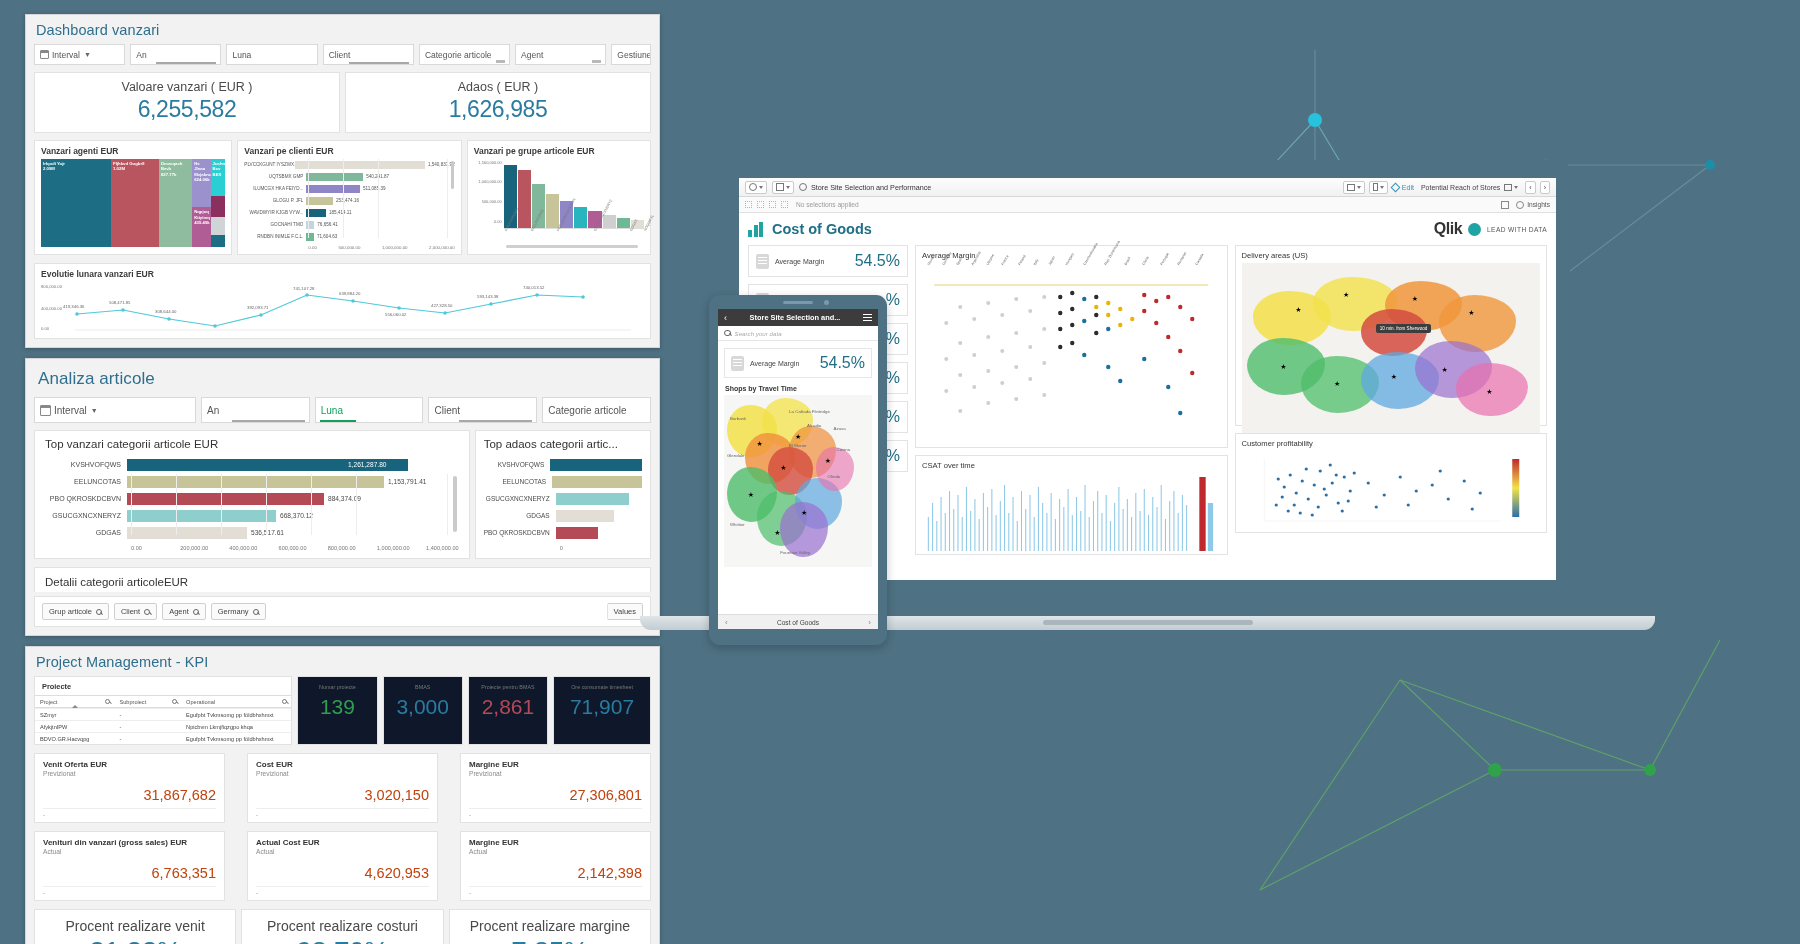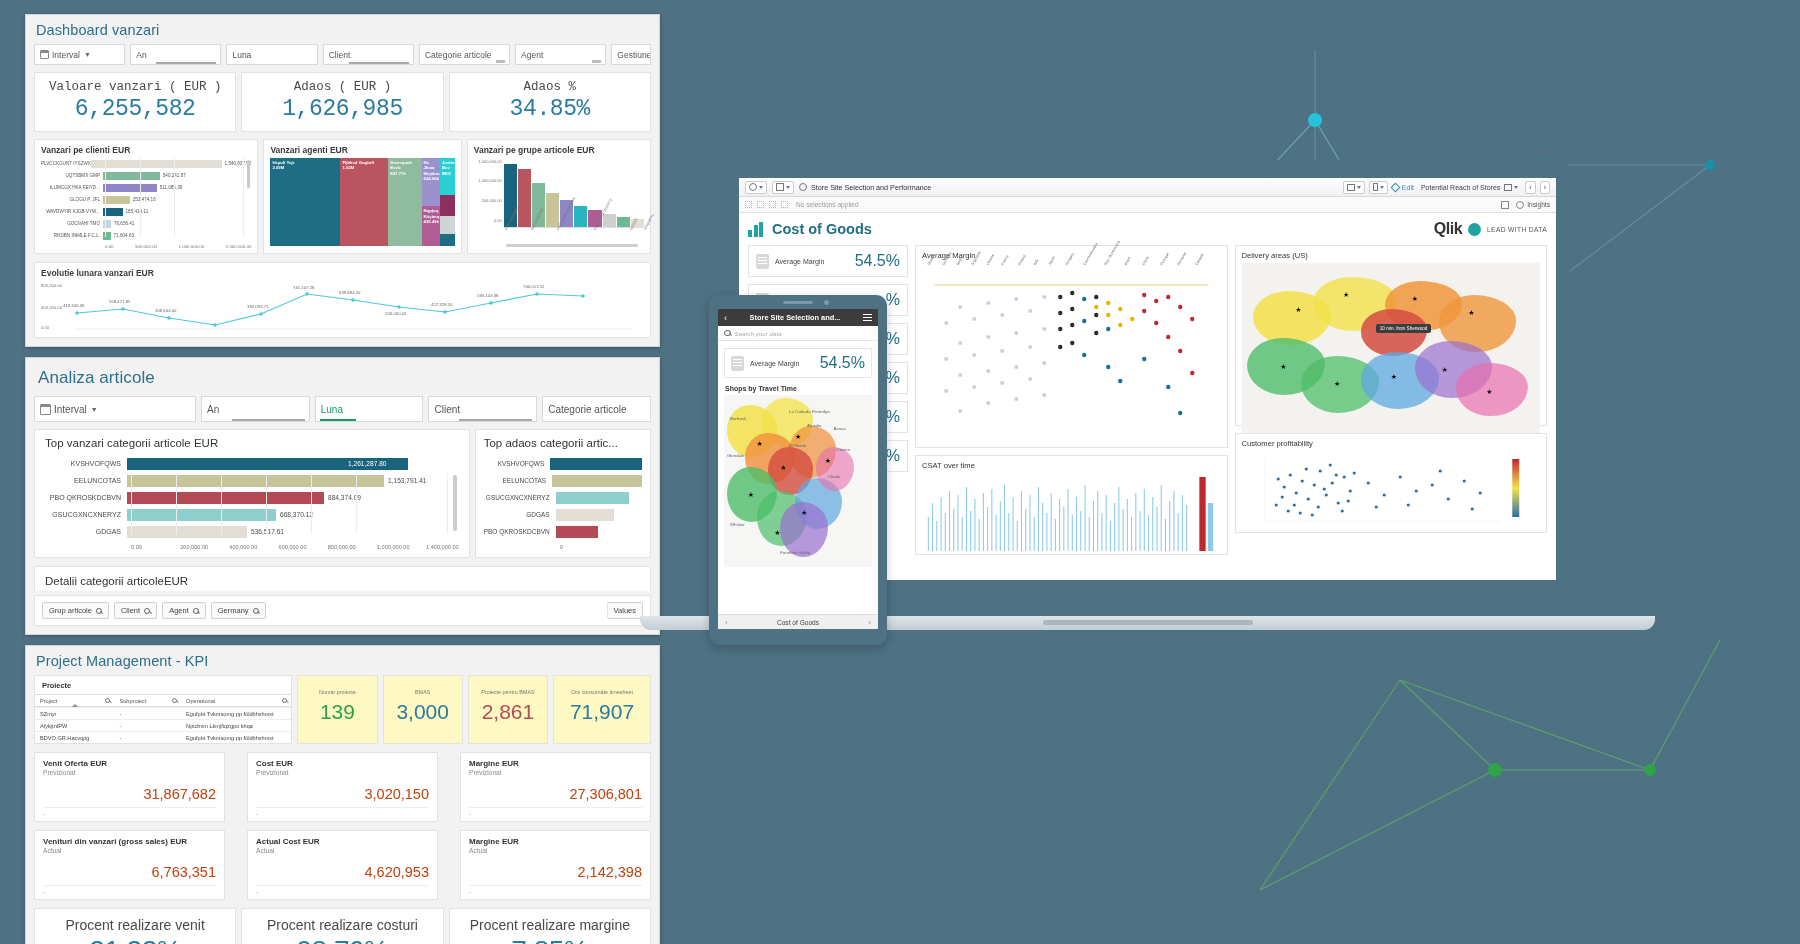--- a/index.html
+++ b/index.html
@@ -45,7 +45,7 @@
   .filt .ubar.green { background:#13a05c; left:4px; right:62%; }
   .filt .mini-dd { position:absolute; right:4px; bottom:1px; width:9px; height:3px; background:#b9b9b9; }
 
-  .kpi-row { display:flex; gap:5px; padding:0 8px 7px 8px;font-family:Liberation Mono, monospace; }
+  .kpi-row { display:flex; gap:5px; padding:0 8px 7px 8px; }
   .kpi-box {
     background:#fff; border:1px solid #e2e2e2; flex:1; text-align:center;
     padding:7px 4px 9px 4px;

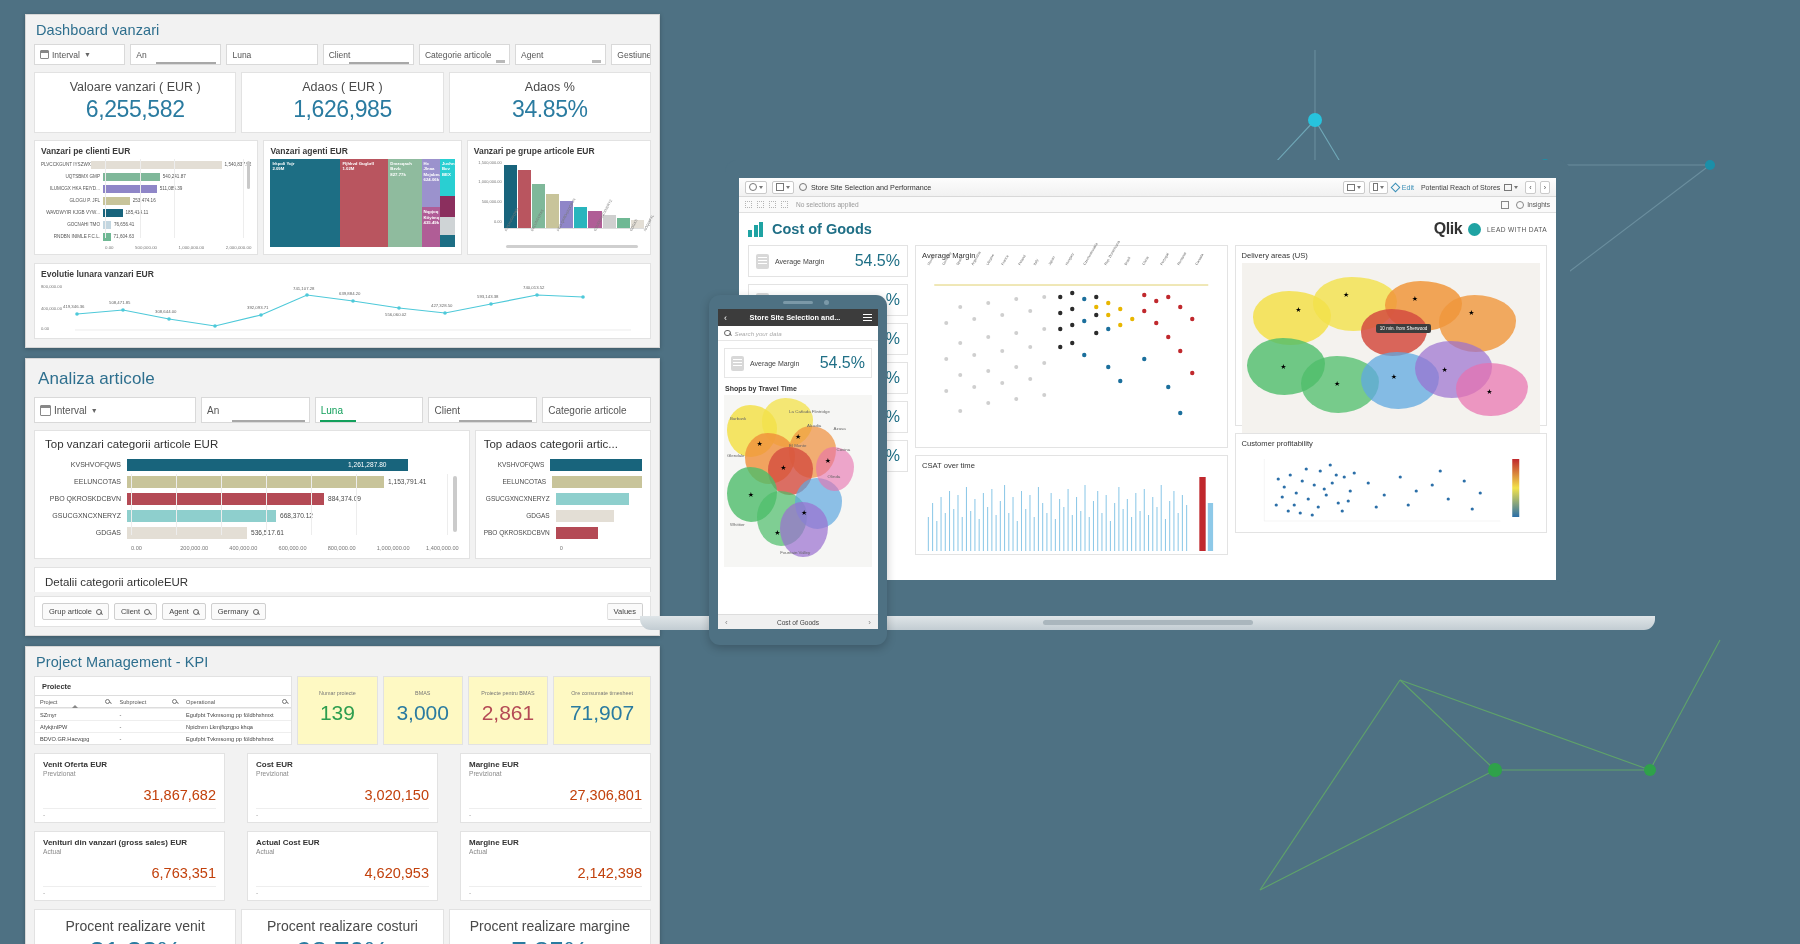--- a/index.html
+++ b/index.html
@@ -289,10 +289,6 @@
       <div class="kpi-box">
         <div class="kpi-label">Adaos ( EUR )</div>
         <div class="kpi-value">1,626,985</div>
-      </div>
-      <div class="kpi-box">
-        <div class="kpi-label">Adaos %</div>
-        <div class="kpi-value">34.85%</div>
       </div>
     </div>
 

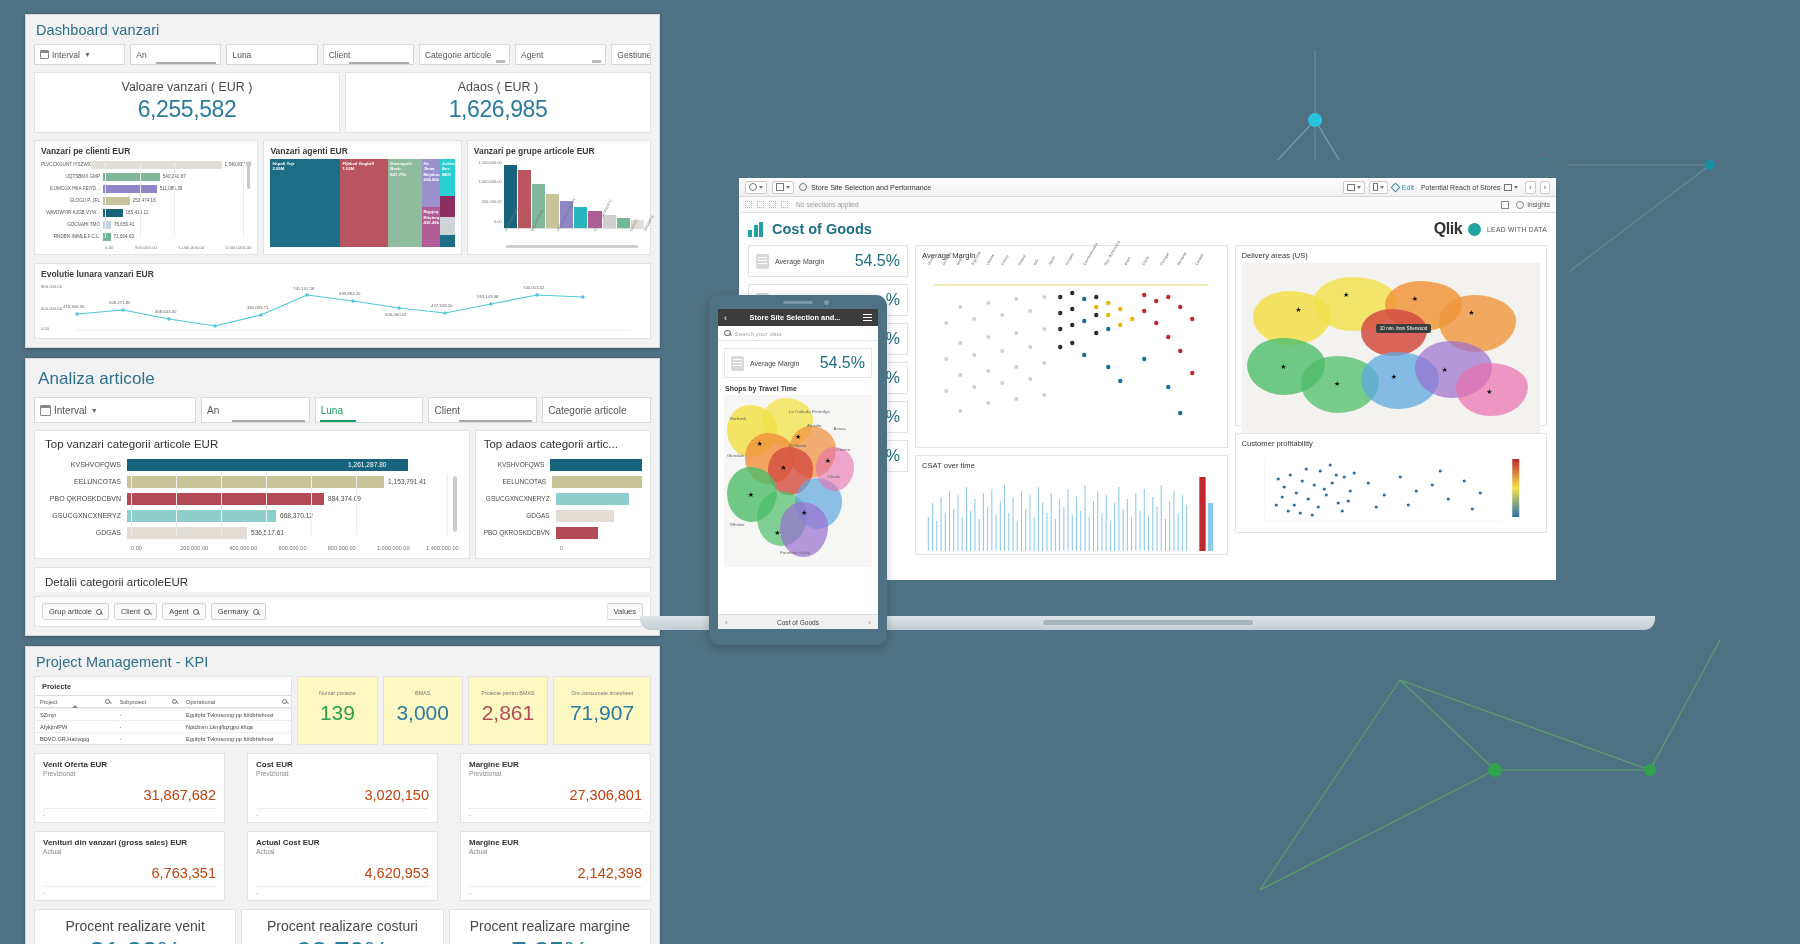--- a/index.html
+++ b/index.html
@@ -294,6 +294,33 @@
 
     <div class="panel-row">
 
+      <div class="panel" style="flex:.92">
+        <div class="panel-title">Vanzari agenti EUR</div>
+        <div class="tm">
+          <div style="left:0;top:0;width:38%;height:100%;background:#1d6e84">
+            <div class="tm-t"><span>Irkpoli Yojr</span><br><span>2.09M</span></div>
+          </div>
+          <div style="left:38%;top:0;width:26%;height:100%;background:#b9555f">
+            <div class="tm-t"><span>Fljhkvd Gugbrll</span><br><span>1.02M</span></div>
+          </div>
+          <div style="left:64%;top:0;width:18%;height:100%;background:#8fbb9e">
+            <div class="tm-t"><span>Dmzcqach Bzvb</span><br><span>827.77k</span></div>
+          </div>
+          <div style="left:82%;top:0;width:10%;height:55%;background:#9b92cd">
+            <div class="tm-t"><span>Hx Jlnaa Mxjabnub</span><br><span>624.06k</span></div>
+          </div>
+          <div style="left:82%;top:55%;width:10%;height:45%;background:#b05d96">
+            <div class="tm-t"><span>Nqpjoq Ktiyimq</span><br><span>435.49k</span></div>
+          </div>
+          <div style="left:92%;top:0;width:8%;height:42%;background:#29cfd2">
+            <div class="tm-t"><span>Jushn Bcv BEX</span></div>
+          </div>
+          <div style="left:92%;top:42%;width:8%;height:24%;background:#8b2f5e"></div>
+          <div style="left:92%;top:66%;width:8%;height:20%;background:#cfd4d6"></div>
+          <div style="left:92%;top:86%;width:8%;height:14%;background:#1d6e84"></div>
+        </div>
+      </div>
+
       <div class="panel" style="flex:1.05">
         <div class="panel-title">Vanzari pe clienti EUR</div>
         <div class="hb-wrap">
@@ -345,33 +372,6 @@
             <span>2,000,000.00</span>
           </div>
           <div class="hb-scroll"></div>
-        </div>
-      </div>
-
-      <div class="panel" style="flex:.92">
-        <div class="panel-title">Vanzari agenti EUR</div>
-        <div class="tm">
-          <div style="left:0;top:0;width:38%;height:100%;background:#1d6e84">
-            <div class="tm-t"><span>Irkpoli Yojr</span><br><span>2.09M</span></div>
-          </div>
-          <div style="left:38%;top:0;width:26%;height:100%;background:#b9555f">
-            <div class="tm-t"><span>Fljhkvd Gugbrll</span><br><span>1.02M</span></div>
-          </div>
-          <div style="left:64%;top:0;width:18%;height:100%;background:#8fbb9e">
-            <div class="tm-t"><span>Dmzcqach Bzvb</span><br><span>827.77k</span></div>
-          </div>
-          <div style="left:82%;top:0;width:10%;height:55%;background:#9b92cd">
-            <div class="tm-t"><span>Hx Jlnaa Mxjabnub</span><br><span>624.06k</span></div>
-          </div>
-          <div style="left:82%;top:55%;width:10%;height:45%;background:#b05d96">
-            <div class="tm-t"><span>Nqpjoq Ktiyimq</span><br><span>435.49k</span></div>
-          </div>
-          <div style="left:92%;top:0;width:8%;height:42%;background:#29cfd2">
-            <div class="tm-t"><span>Jushn Bcv BEX</span></div>
-          </div>
-          <div style="left:92%;top:42%;width:8%;height:24%;background:#8b2f5e"></div>
-          <div style="left:92%;top:66%;width:8%;height:20%;background:#cfd4d6"></div>
-          <div style="left:92%;top:86%;width:8%;height:14%;background:#1d6e84"></div>
         </div>
       </div>
 

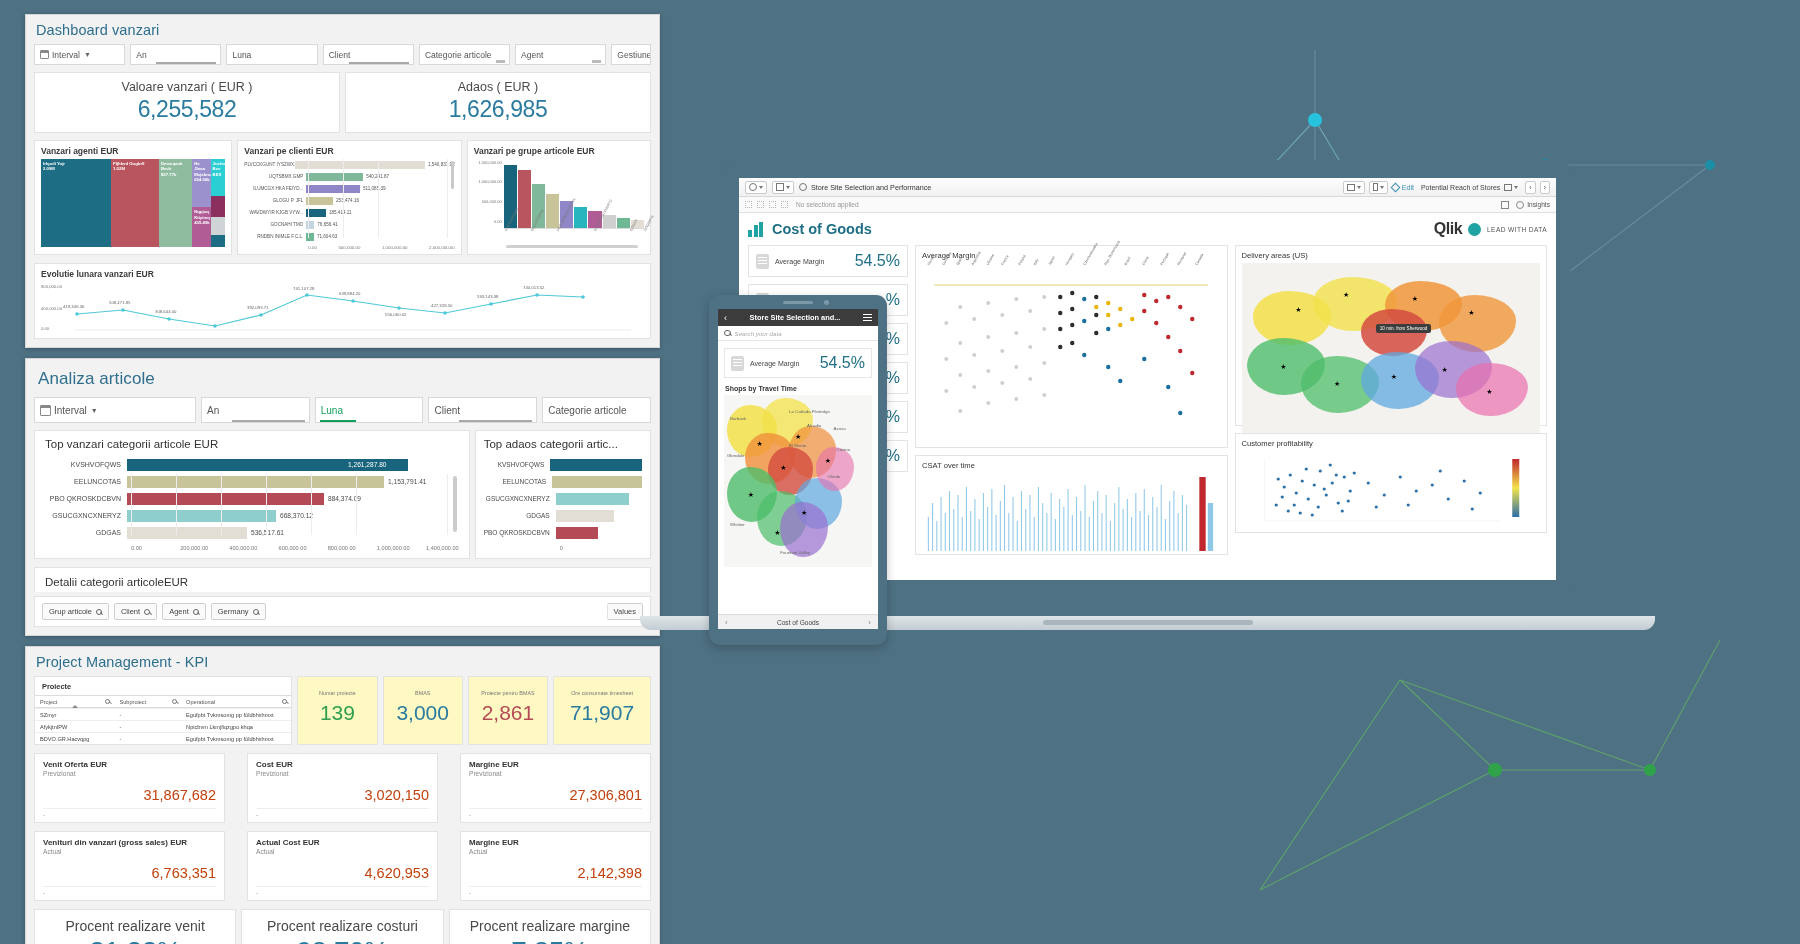--- a/index.html
+++ b/index.html
@@ -128,7 +128,7 @@
   .pm-tr div { color:#444; }
   .sortcar { position:absolute; left:46%; bottom:-1px; width:0;height:0;border-left:3px solid transparent;border-right:3px solid transparent;border-bottom:3px solid #888; }
 
-  .pm-kpi { background:#fef9c3; border:1px solid #e2e2e2; flex:.42; text-align:center; padding:13px 2px; min-width:0; }
+  .pm-kpi { background:#0f172a; border:1px solid #e2e2e2; flex:.42; text-align:center; padding:7px 2px; min-width:0; }
   .pm-kpi .l { font-size:5.4px; color:#777; margin-bottom:5px; }
   .pm-kpi .v { font-size:21px; }
 

